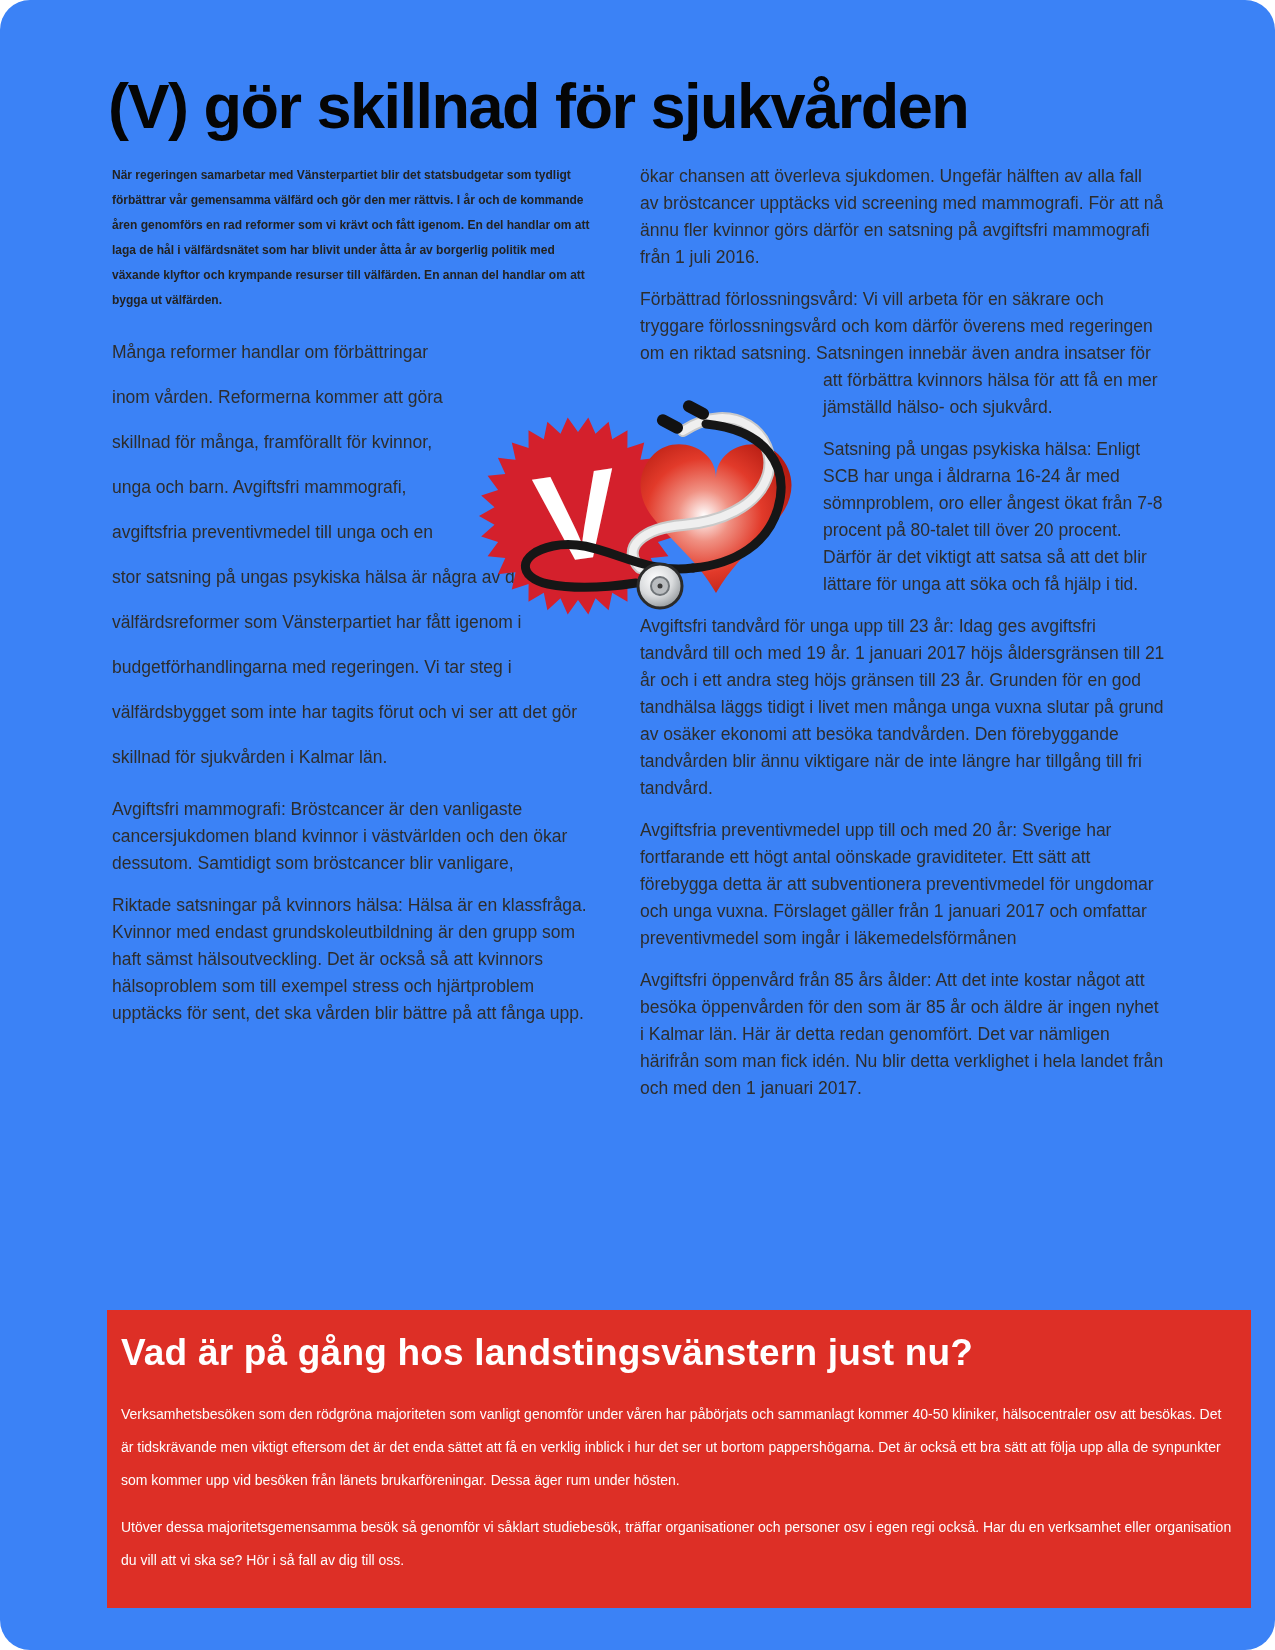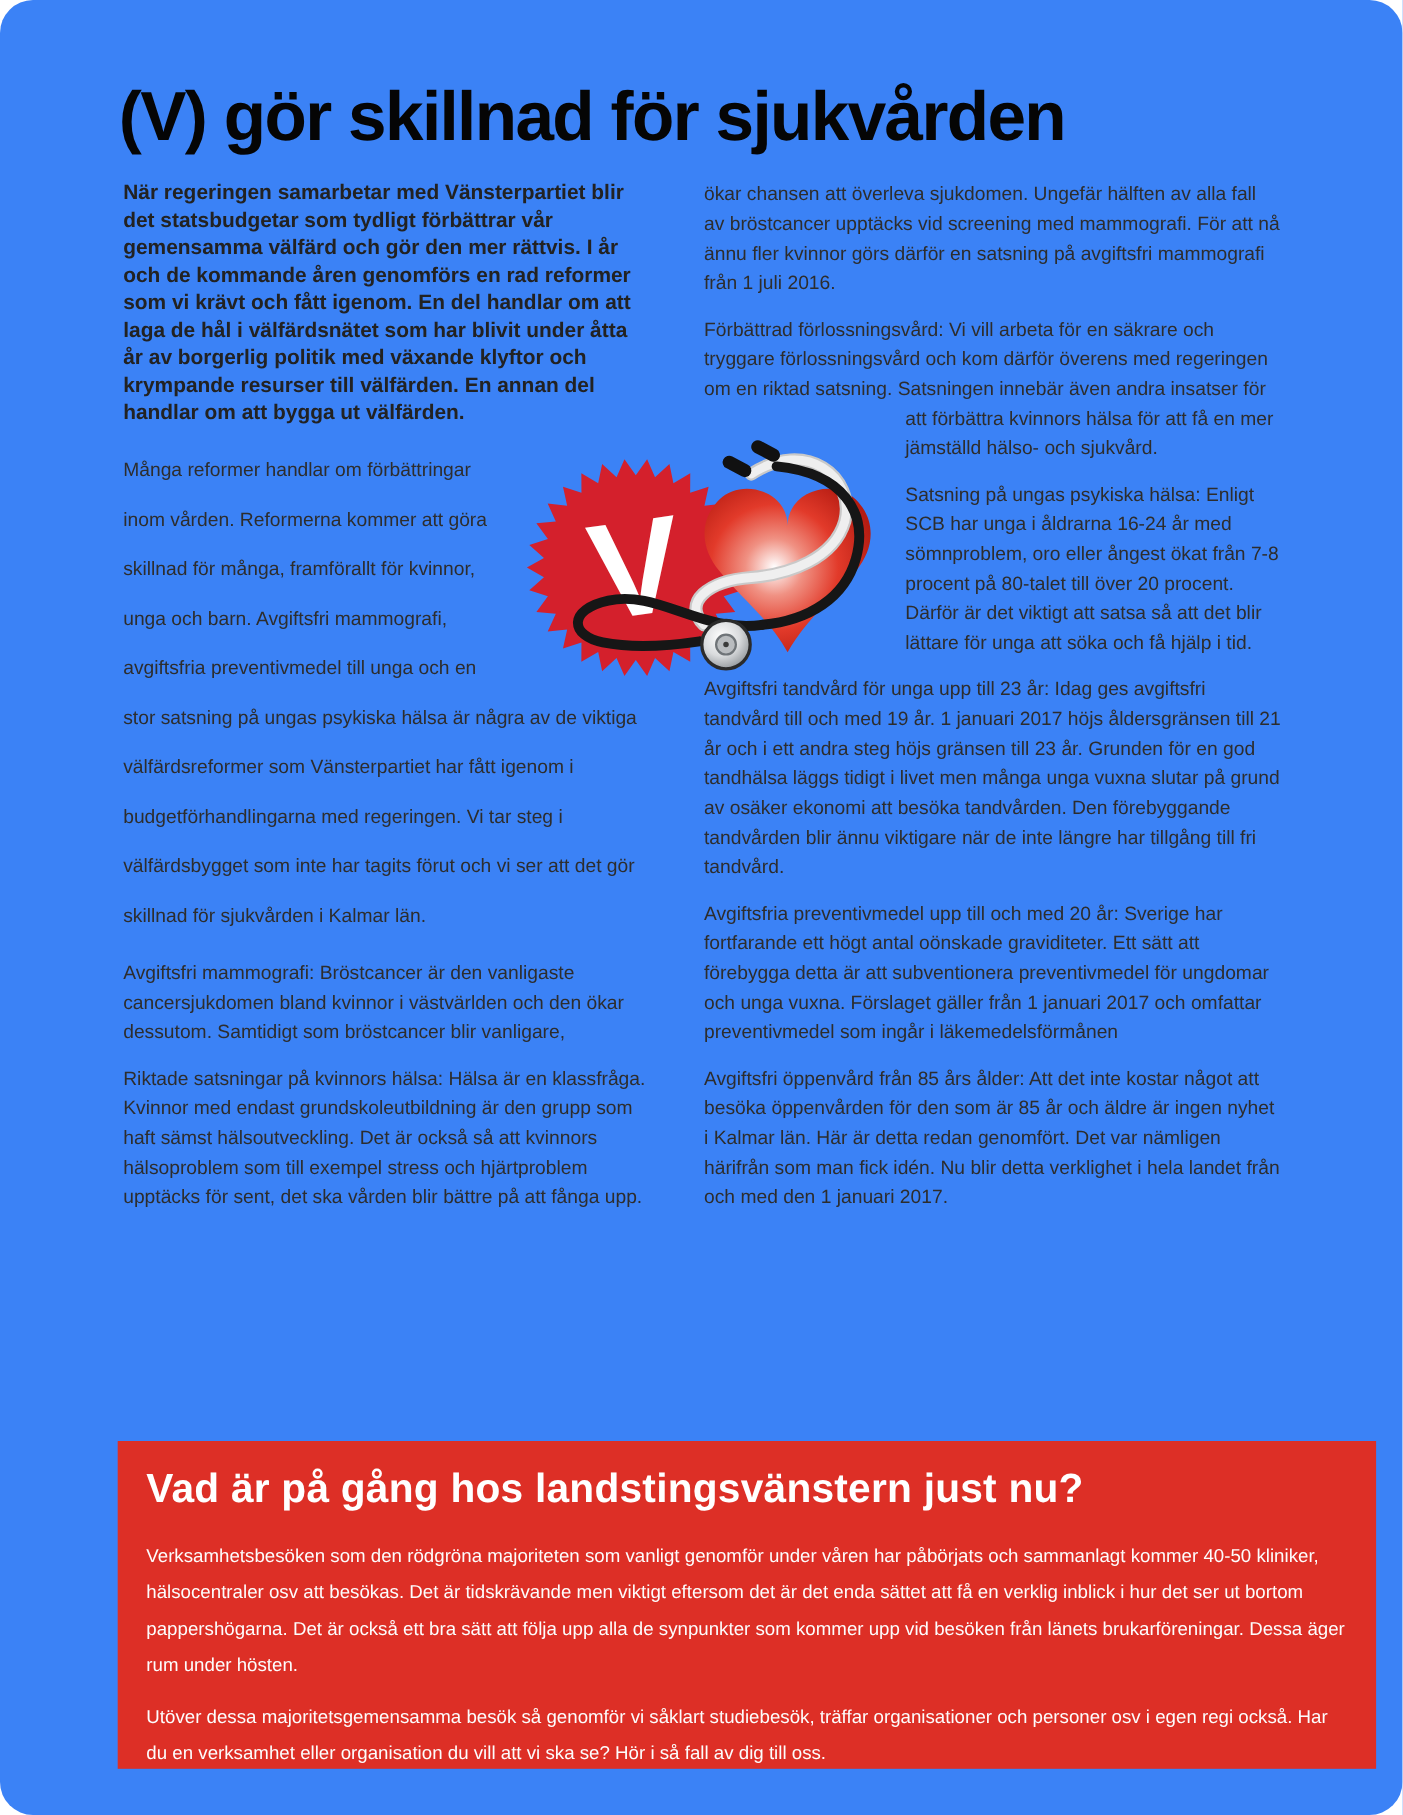--- a/index.html
+++ b/index.html
@@ -12,7 +12,7 @@
   .col-left{width:480px;}
   .col-right{width:525px;}
   .col p{margin:0 0 15px 0;}
-  p.intro{font-weight:bold;font-size:19px;line-height:25px;color:#222;margin-bottom:17px;}
+  p.intro{font-weight:bold;font-size:12px;line-height:25px;color:#222;margin-bottom:17px;}
   p.wrap-par{line-height:45px;margin-bottom:16px;}
   .spacer-r{float:right;width:145px;height:218px;}
   .spacer-l{float:left;width:183px;height:240px;}

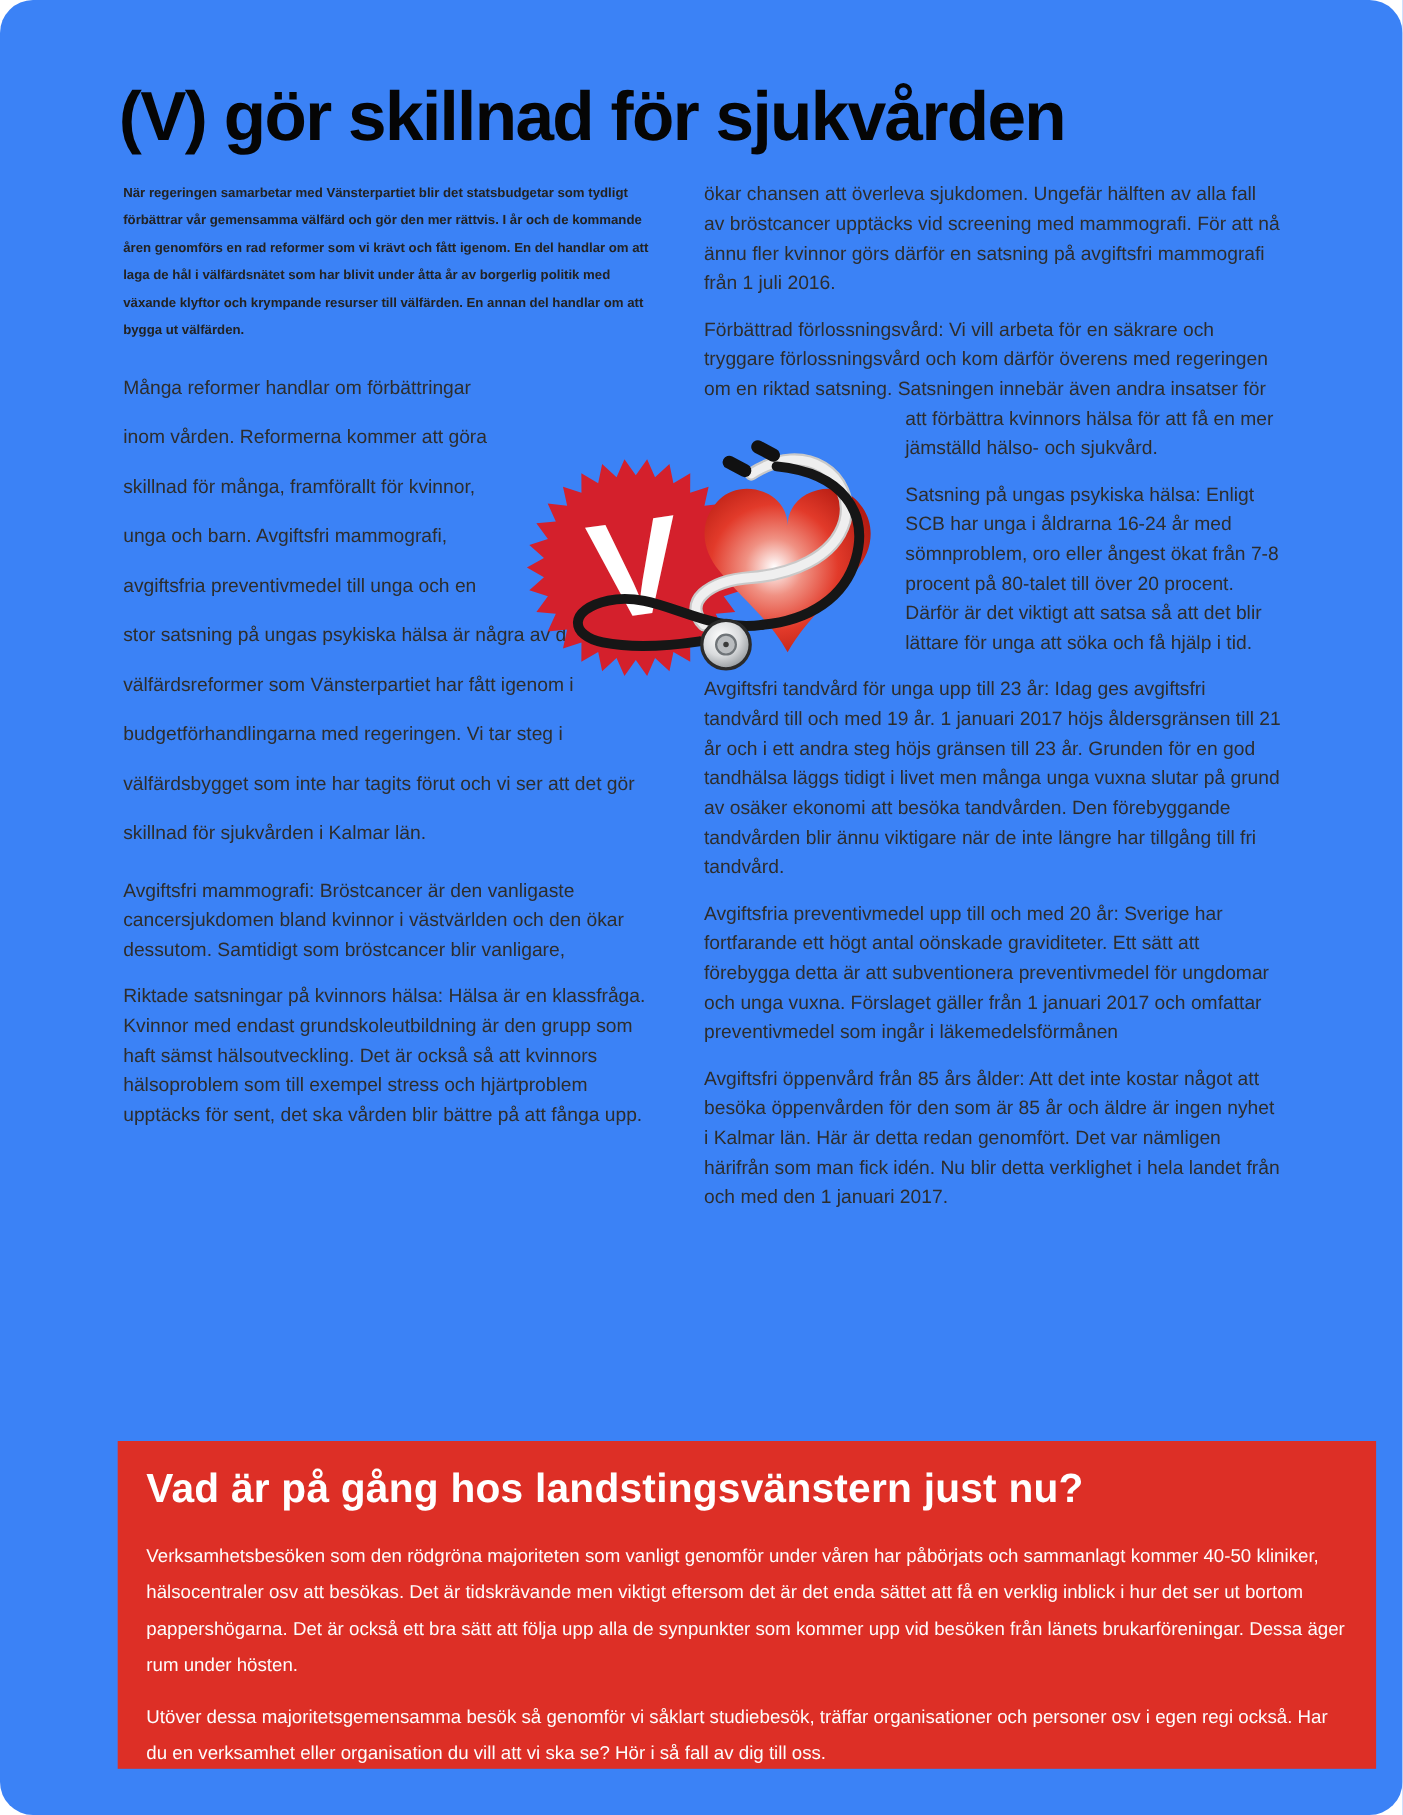--- a/index.html
+++ b/index.html
@@ -19,7 +19,7 @@
   p.byline{margin-top:18px;}
   .hero{position:absolute;left:478px;top:396px;width:315px;height:222px;}
   .banner{position:absolute;left:107px;top:1310px;width:1144px;height:298px;
-        box-sizing:border-box;padding:16px 26px;background:#dd2f26;}
+        box-sizing:border-box;padding:16px 14px;background:#dd2f26;}
   .banner h2{margin:6px 0 24px 0;font-size:37px;font-weight:bold;color:#fff;letter-spacing:.2px;white-space:nowrap;}
   .banner p{margin:0 0 14px 0;font-size:17px;line-height:33px;color:#fdfdfd;}
 </style>

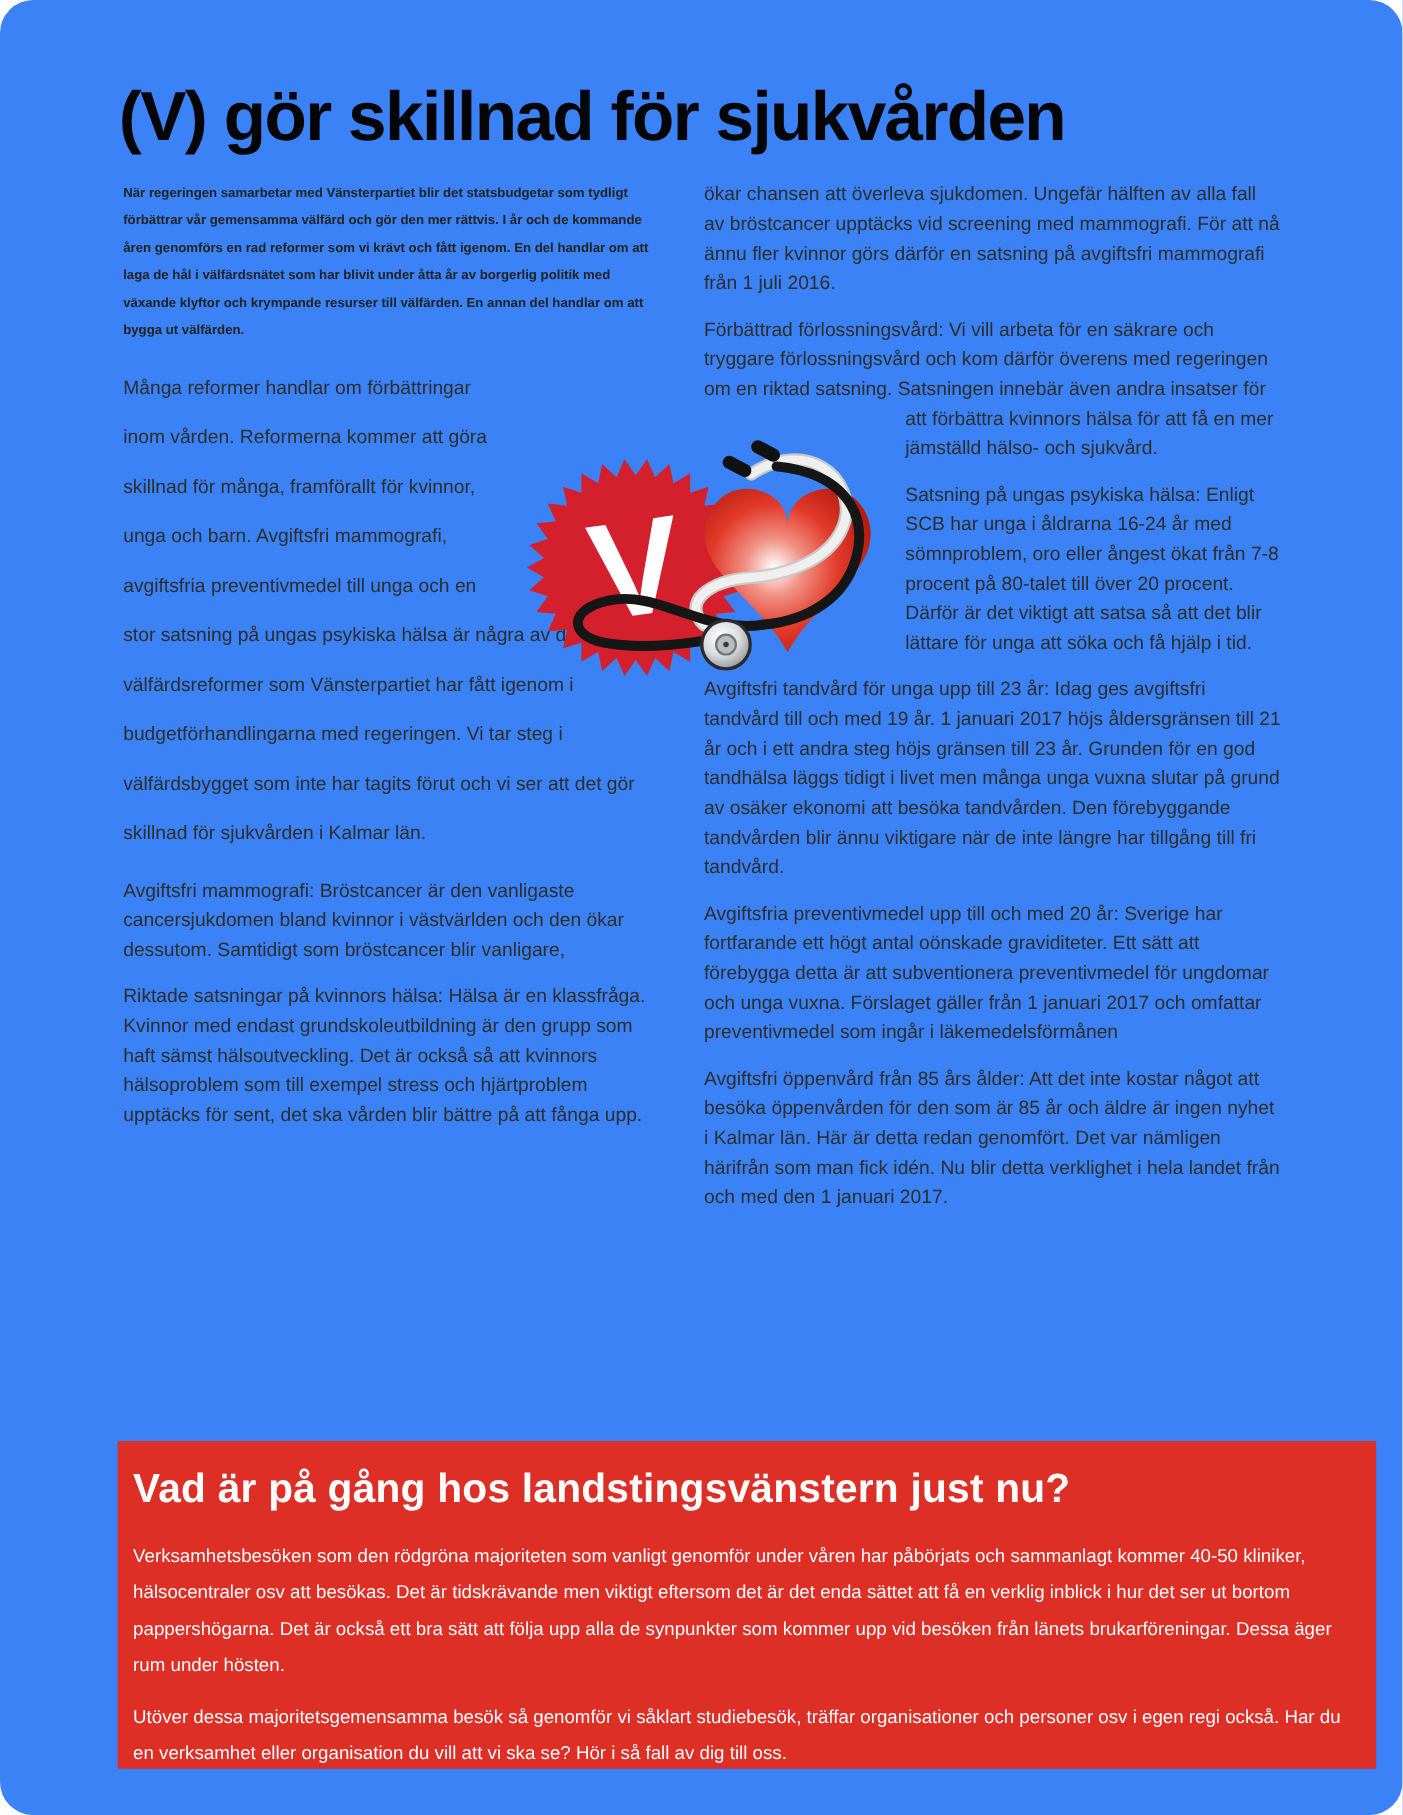--- a/index.html
+++ b/index.html
@@ -21,7 +21,7 @@
   .banner{position:absolute;left:107px;top:1310px;width:1144px;height:298px;
         box-sizing:border-box;padding:16px 14px;background:#dd2f26;}
   .banner h2{margin:6px 0 24px 0;font-size:37px;font-weight:bold;color:#fff;letter-spacing:.2px;white-space:nowrap;}
-  .banner p{margin:0 0 14px 0;font-size:17px;line-height:33px;color:#fdfdfd;}
+  .banner p{margin:0 0 14px 0;font-size:14px;line-height:33px;color:#fdfdfd;}
 </style>
 </head>
 <body>

